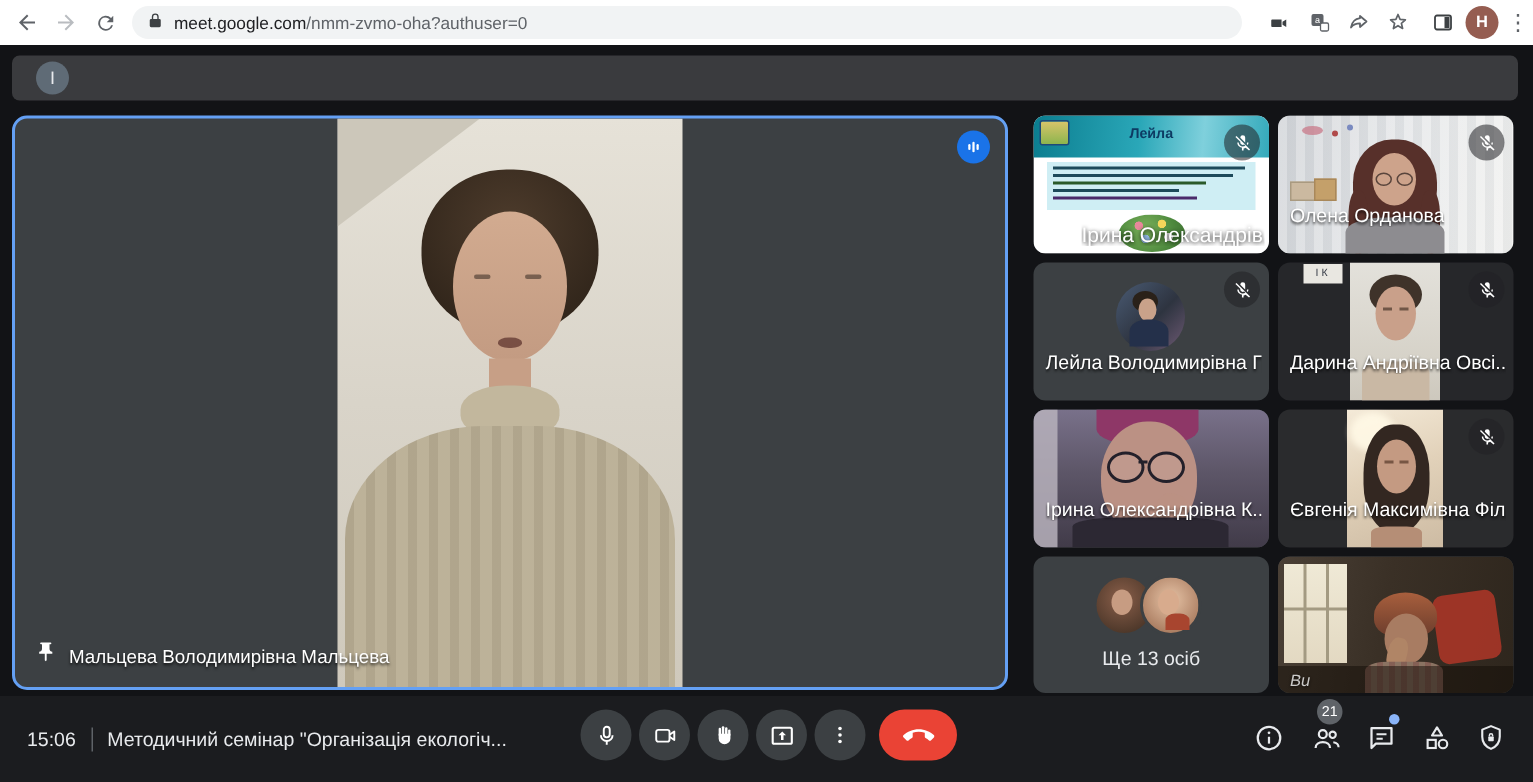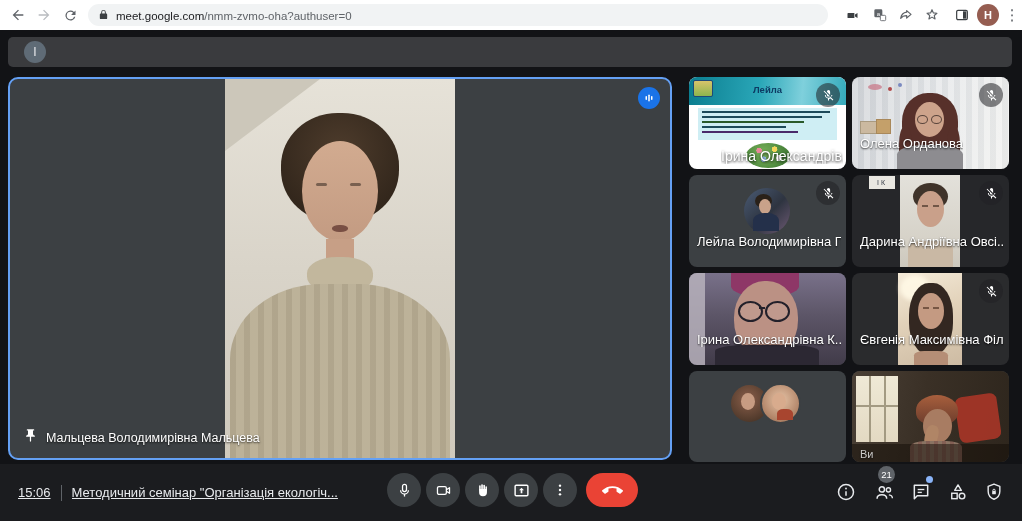--- a/index.html
+++ b/index.html
@@ -259,6 +259,7 @@
         <i style="left:83px;top:22px;width:14px;height:17px;border-radius:50%;background:#d8ab8d;"></i>
         <i style="left:88px;top:38px;width:16px;height:11px;border-radius:40% 40% 0 0;background:#a8452f;"></i>
       </div>
+      <div class="more-label">Ще 13 осіб</div>
     </div>
 
     <div class="tile" style="left:852px;top:341px;width:157px;height:91px;">

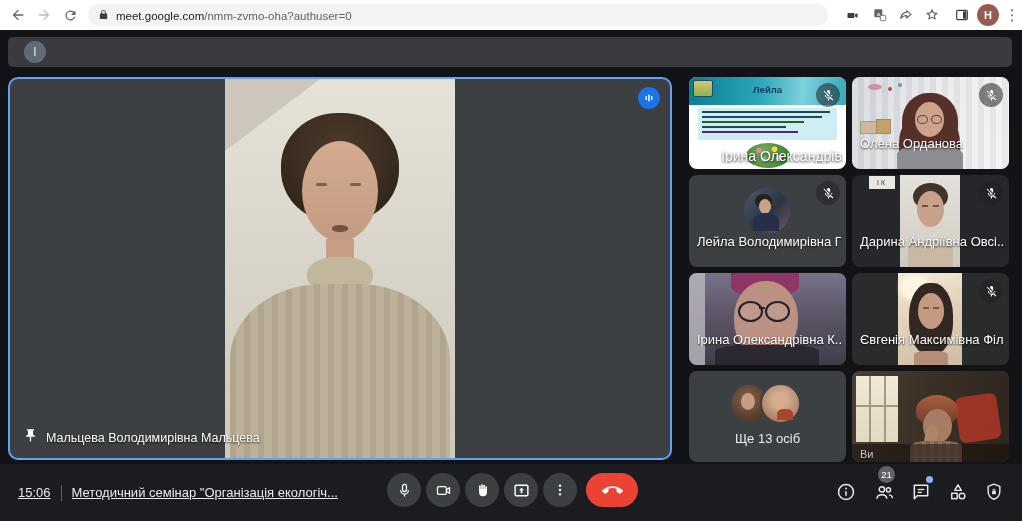--- a/index.html
+++ b/index.html
@@ -262,7 +262,7 @@
       <div class="more-label">Ще 13 осіб</div>
     </div>
 
-    <div class="tile" style="left:852px;top:341px;width:157px;height:91px;">
+    <div class="tile" style="left:852px;top:341px;width:157px;height:91px;font-style:italic;">
       <div class="vid">
         <i style="inset:0;background:linear-gradient(100deg,#4a4036 0%,#3a3026 45%,#2e261d 100%);"></i>
         <i style="left:4px;top:5px;width:42px;height:66px;background:linear-gradient(#efe9d6,#e3d9c2);"></i>

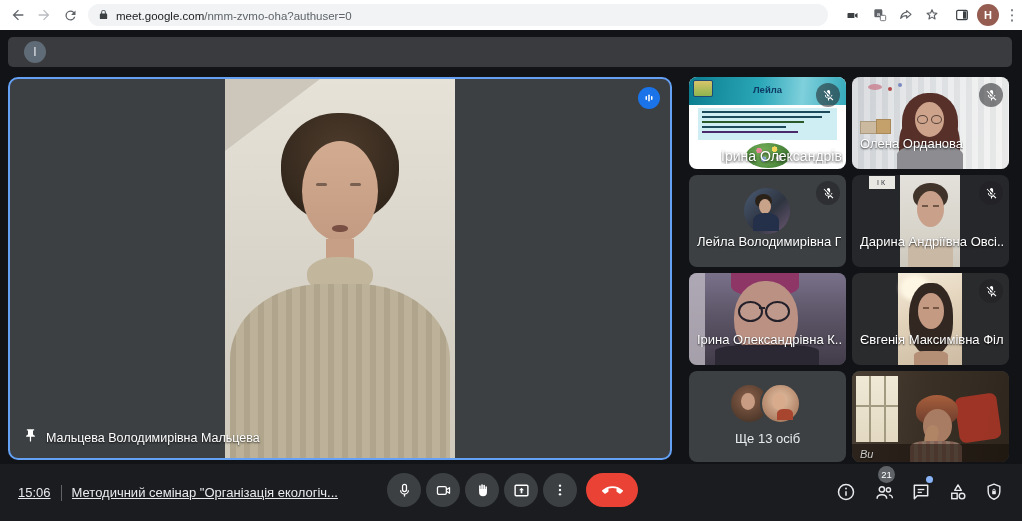--- a/index.html
+++ b/index.html
@@ -28,7 +28,7 @@
   .pinic{position:absolute;left:13px;bottom:11px;z-index:6;}
   
   .bot{position:absolute;left:0;top:434px;width:1022px;height:57px;background:#1b1c1f;}
-  .meta{position:absolute;left:18px;top:0;height:57px;display:flex;align-items:center;gap:10px;color:#e8eaed;font-size:13px;white-space:nowrap;text-decoration:underline;}
+  .meta{position:absolute;left:18px;top:0;height:57px;display:flex;align-items:center;gap:10px;color:#e8eaed;font-size:13px;white-space:nowrap;}
   .meta .sep{width:1px;height:16px;background:#5f6368;}
   .cbtn{position:absolute;top:9px;width:34px;height:34px;border-radius:50%;background:#3c4043;display:flex;align-items:center;justify-content:center;}
   .endbtn{position:absolute;top:9px;left:586px;width:52px;height:34px;border-radius:17px;background:#ea4335;display:flex;align-items:center;justify-content:center;}

